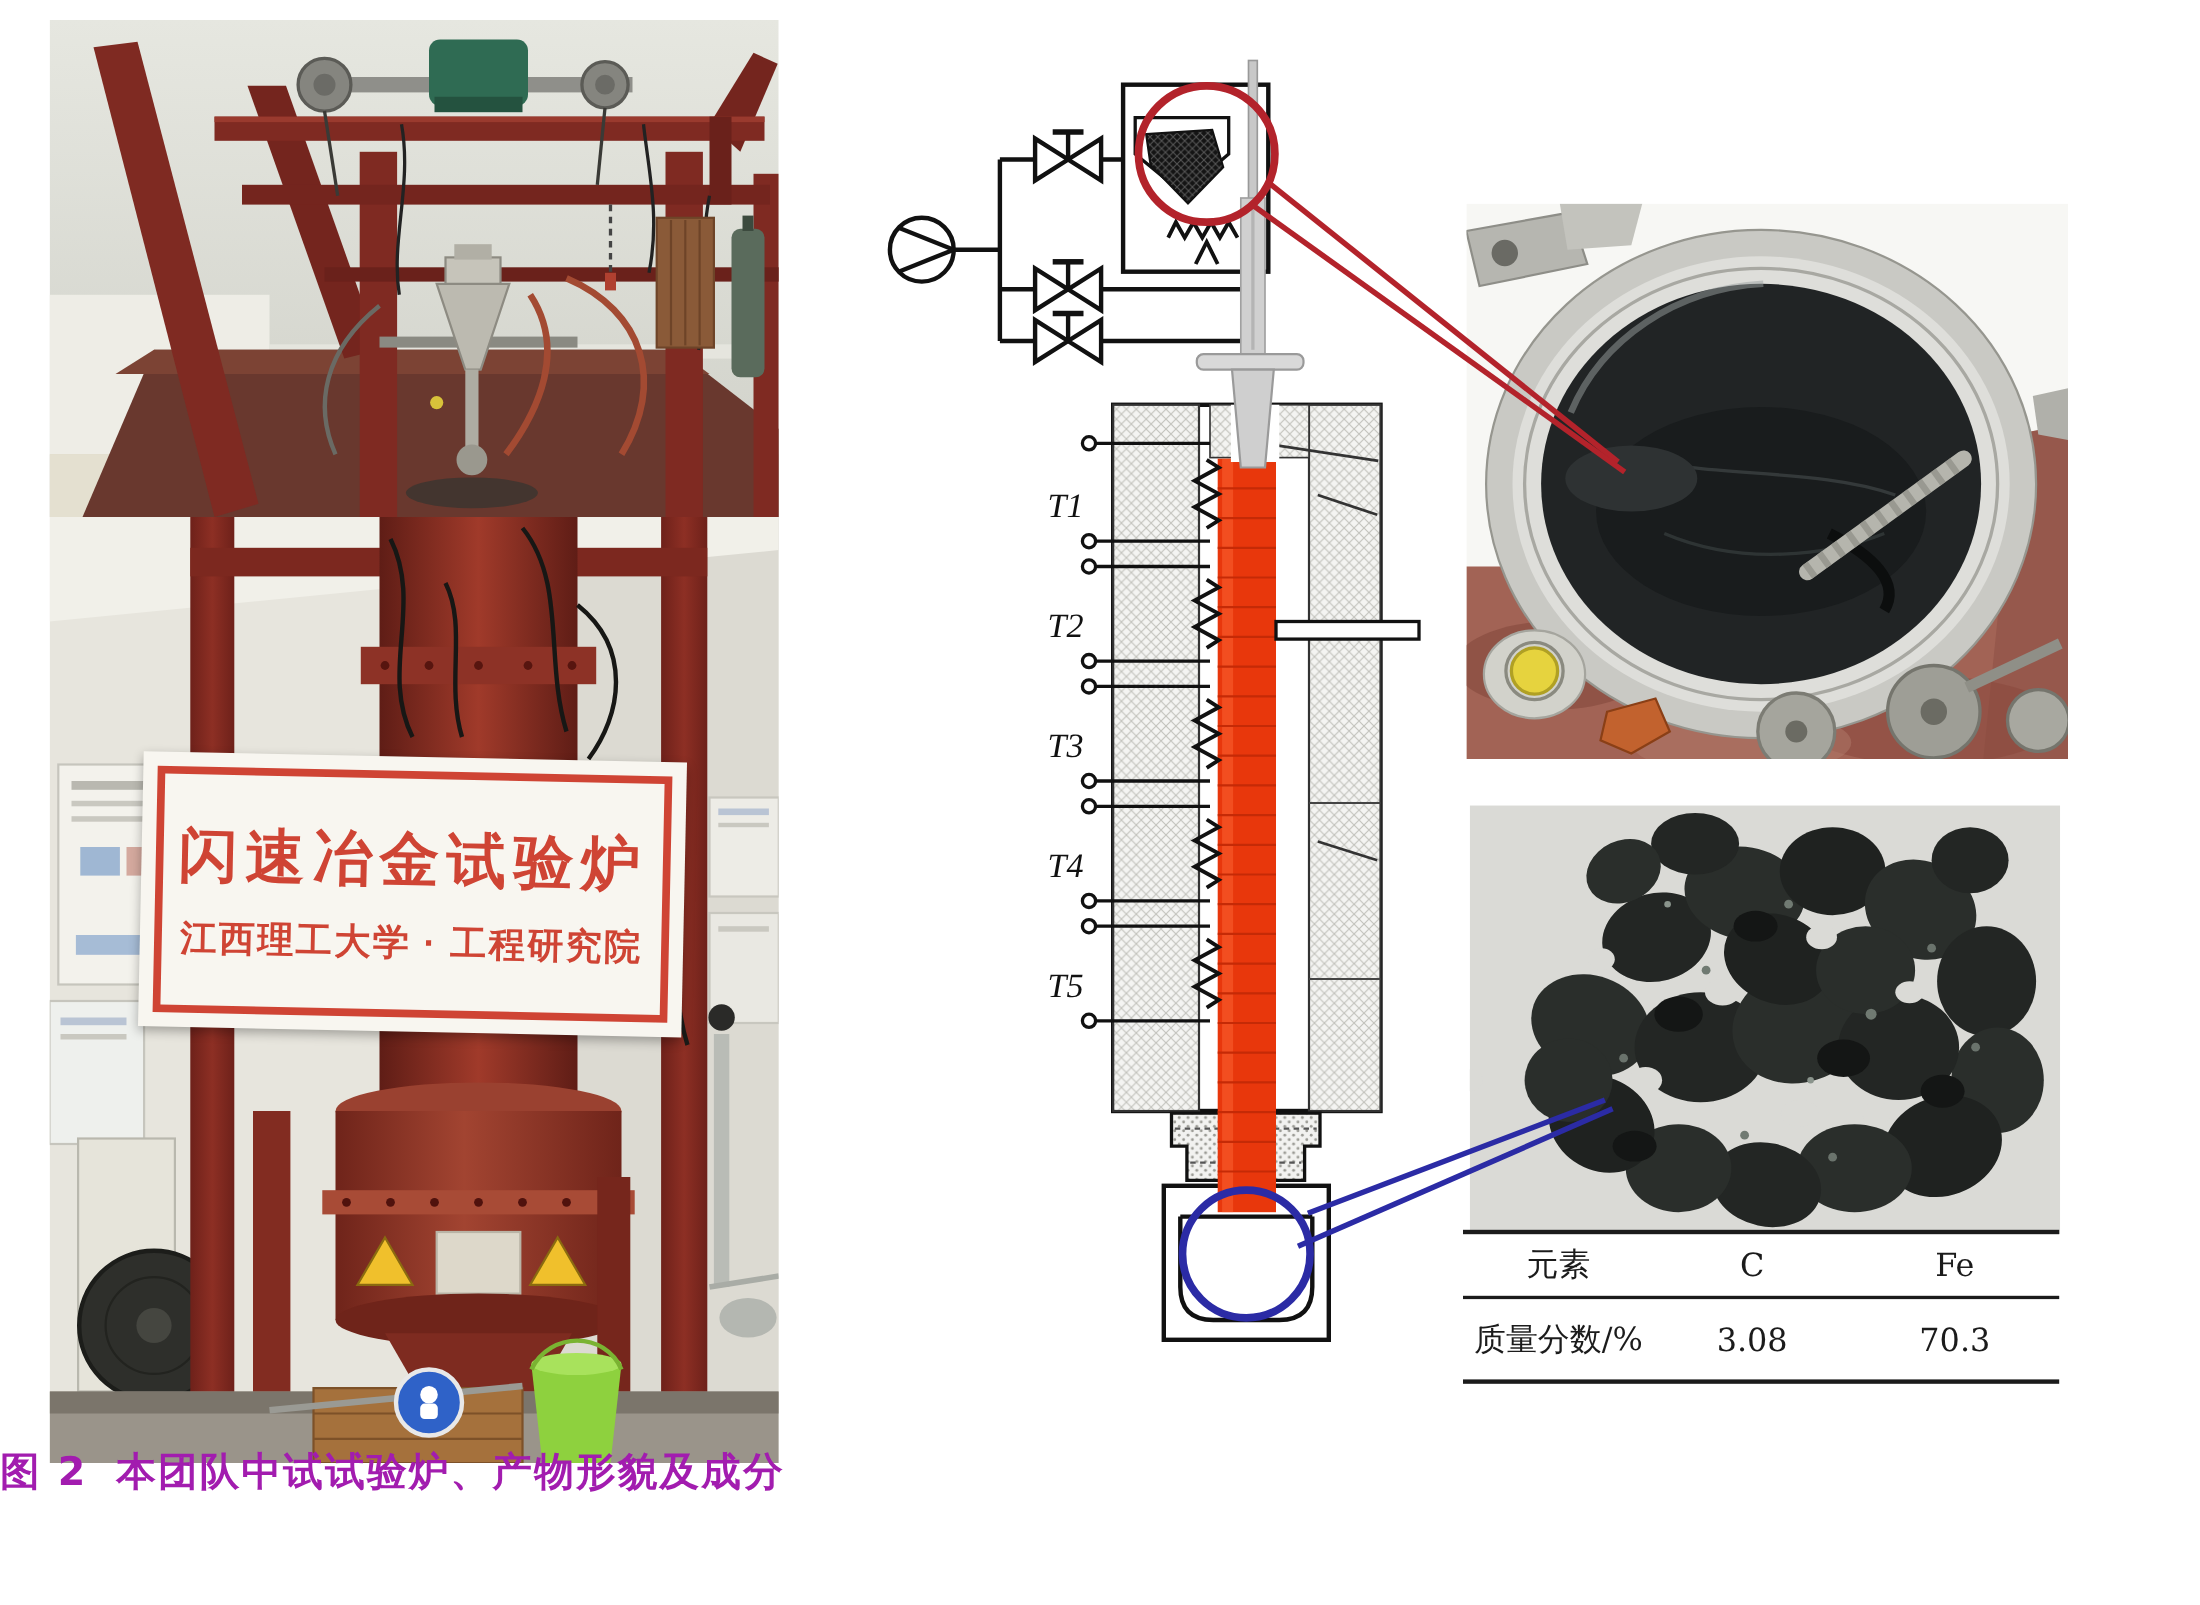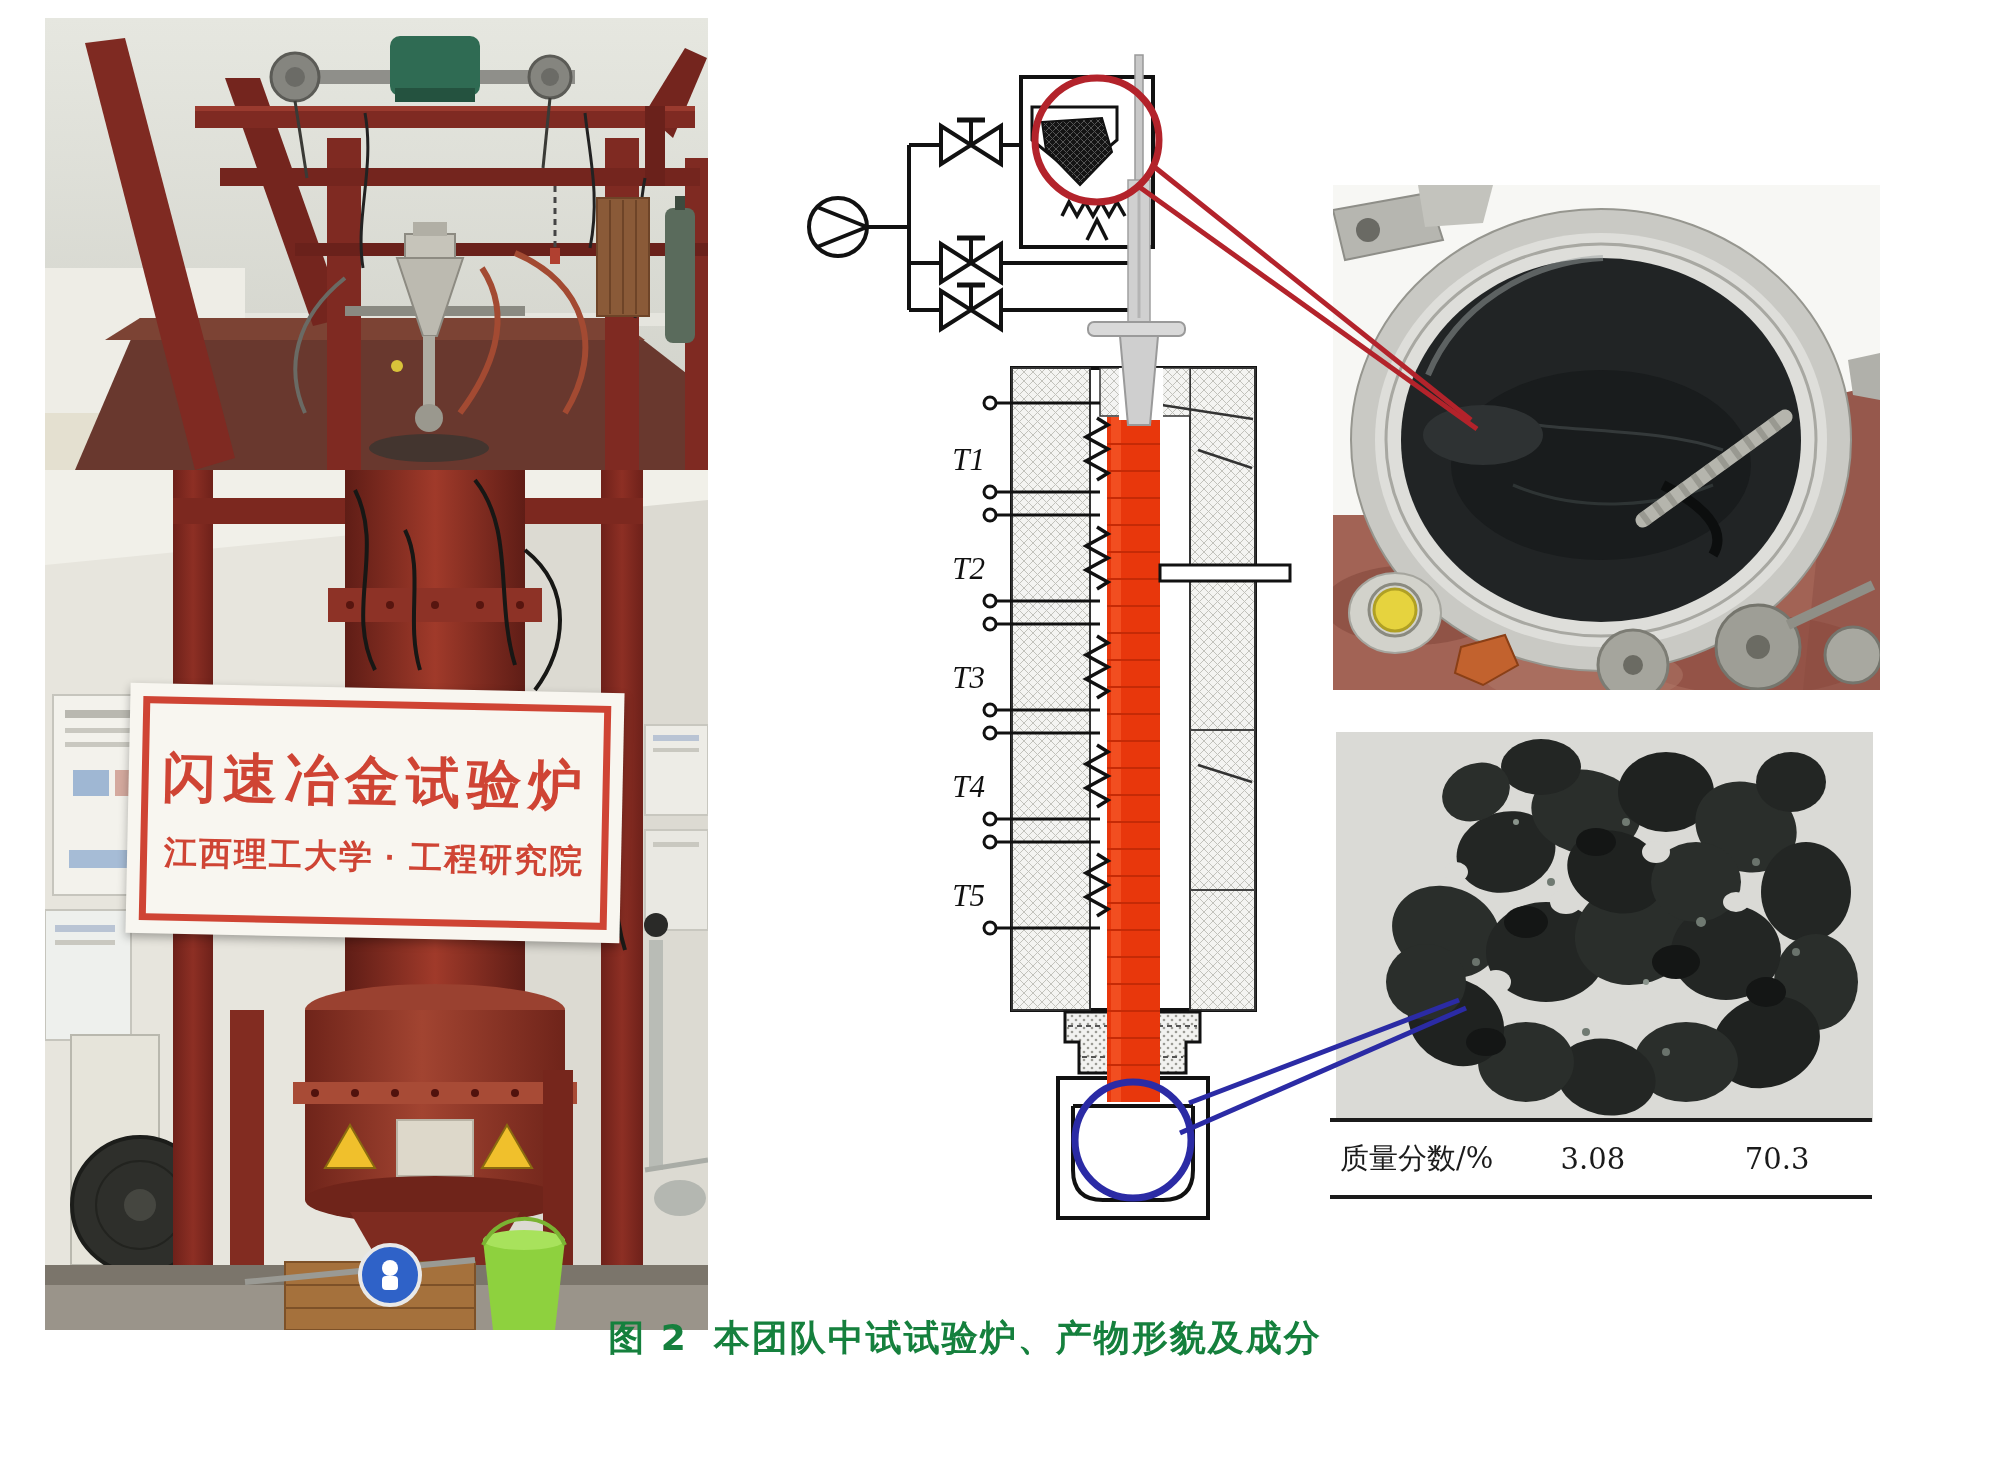--- a/index.html
+++ b/index.html
@@ -479,6 +479,11 @@
   </div>
 
   <div class="comp-table">
+    <div class="t-row t-head">
+      <div class="t-cell t-c1">元素</div>
+      <div class="t-cell t-c2">C</div>
+      <div class="t-cell t-c3">Fe</div>
+    </div>
     <div class="t-row">
       <div class="t-cell t-c1">质量分数/%</div>
       <div class="t-cell t-c2">3.08</div>

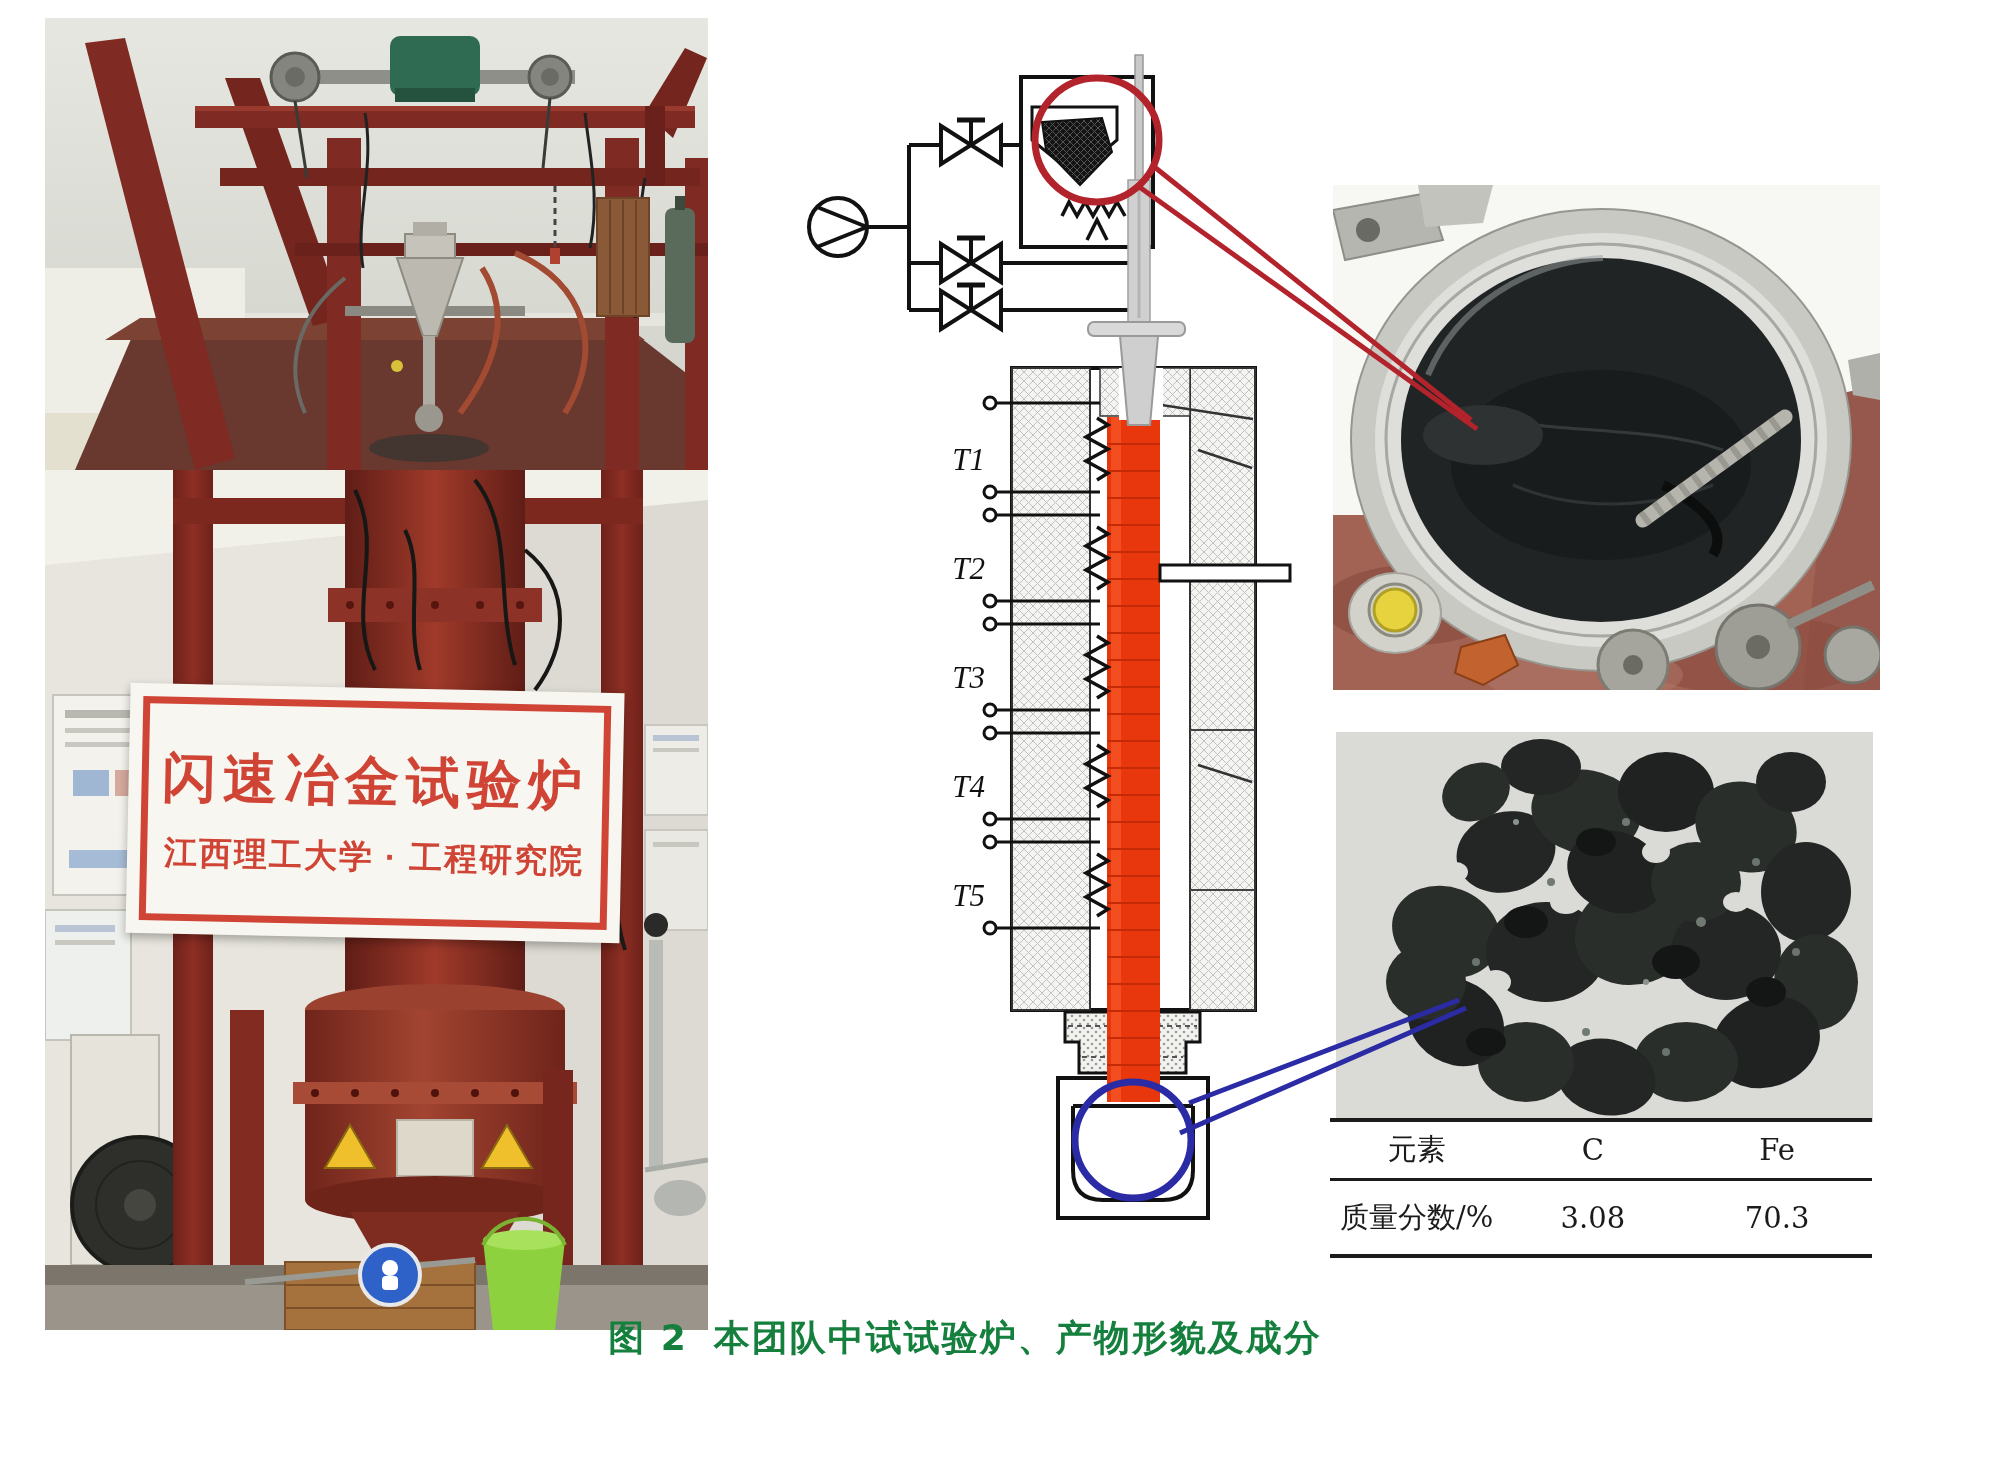--- a/index.html
+++ b/index.html
@@ -29,7 +29,7 @@
   .t-cell{text-align:center;}
   .t-c1{width:32%;} .t-c2{width:33%;} .t-c3{width:35%;}
   
-  .caption-zh{position:absolute;left:0;top:1314px;width:1930px;text-align:center;color:#15803d;
+  .caption-zh{position:absolute;left:0;top:1314px;width:1930px;color:#a21caf;
           font-family:"DejaVu Sans","Liberation Sans",sans-serif;font-weight:bold;font-size:36px;letter-spacing:2px;}
   .caption-zh .cap-label{margin-right:26px;}
   .caption-en{position:absolute;left:0;top:1384px;width:1930px;text-align:center;color:#111;

